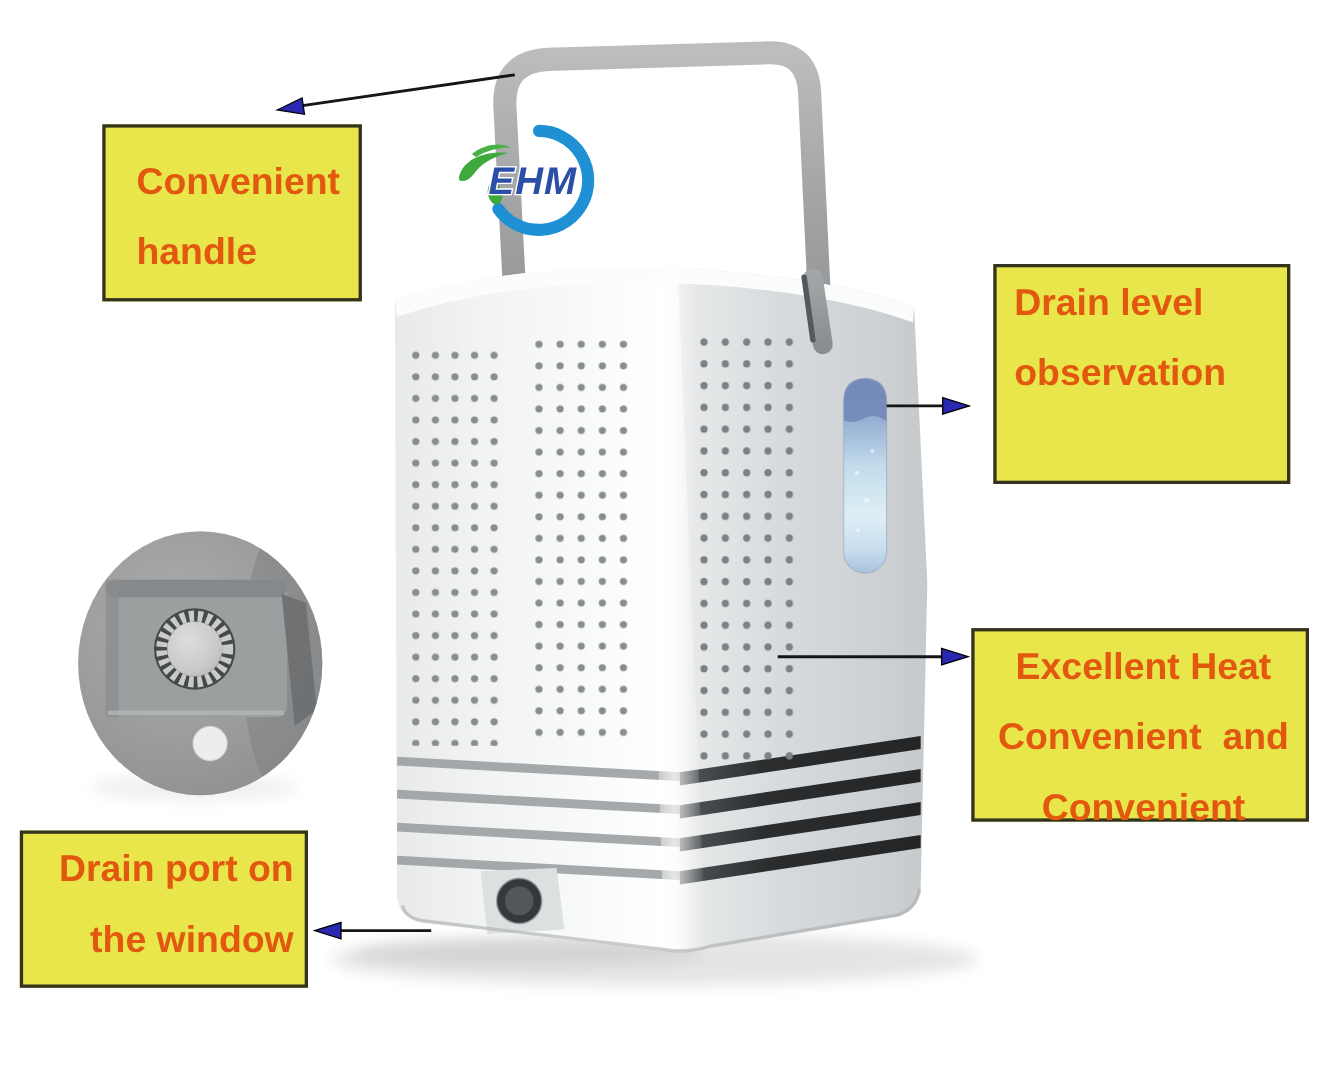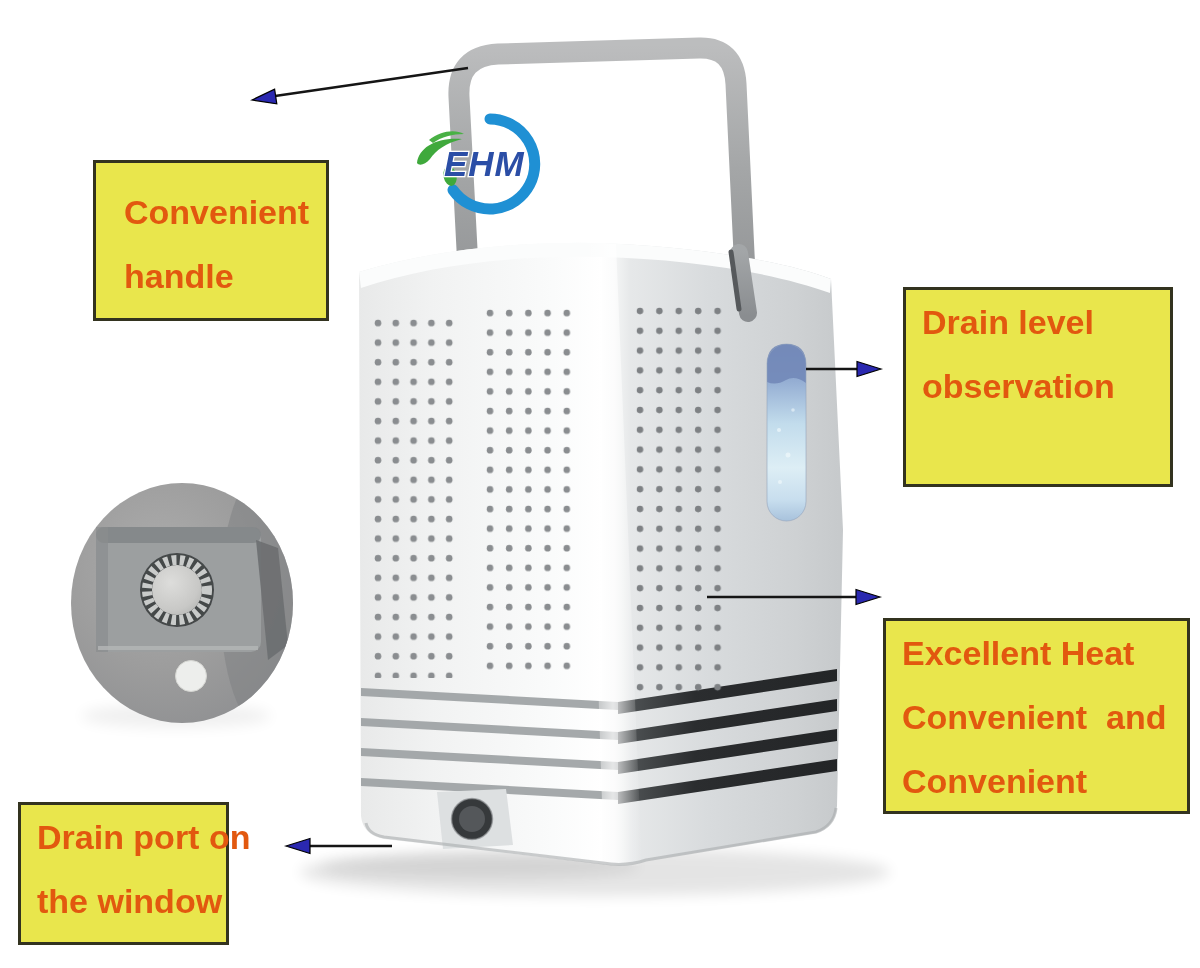--- a/index.html
+++ b/index.html
@@ -8,7 +8,7 @@
   .scene{position:absolute;left:0;top:0;width:1200px;height:968px;}
   .callout{position:absolute;box-sizing:border-box;background:#e9e64c;border:3px solid #33331f;
            color:#e2580f;font:700 34px/64px "Liberation Sans",sans-serif;
-           padding:0 10px 18px 16px;margin-top:47px;}
+           padding:0 10px 18px 16px;}
   .callout .line{white-space:pre;}
   #co-handle{left:93px;top:113px;width:236px;height:161px;padding-top:17px;padding-left:28px;}
   #co-water{left:903px;top:240px;width:270px;height:200px;}

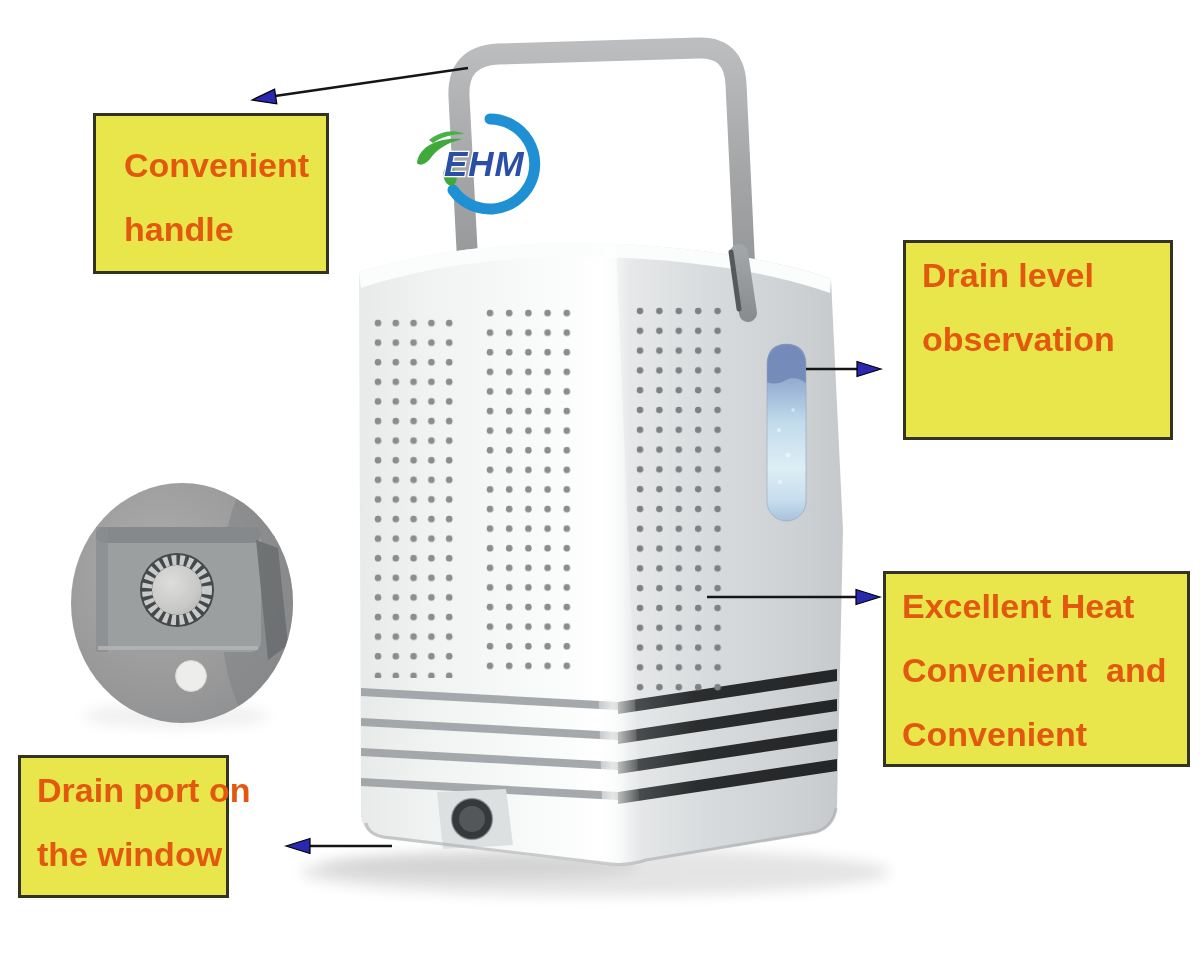--- a/index.html
+++ b/index.html
@@ -12,7 +12,7 @@
   .callout .line{white-space:pre;}
   #co-handle{left:93px;top:113px;width:236px;height:161px;padding-top:17px;padding-left:28px;}
   #co-water{left:903px;top:240px;width:270px;height:200px;}
-  #co-heat{left:883px;top:571px;width:307px;height:196px;}
+  #co-heat{left:883px;top:571px;width:307px;height:176px;text-align:center;}
   #co-drain{left:18px;top:755px;width:211px;height:143px;text-align:right;}
 </style>
 </head>

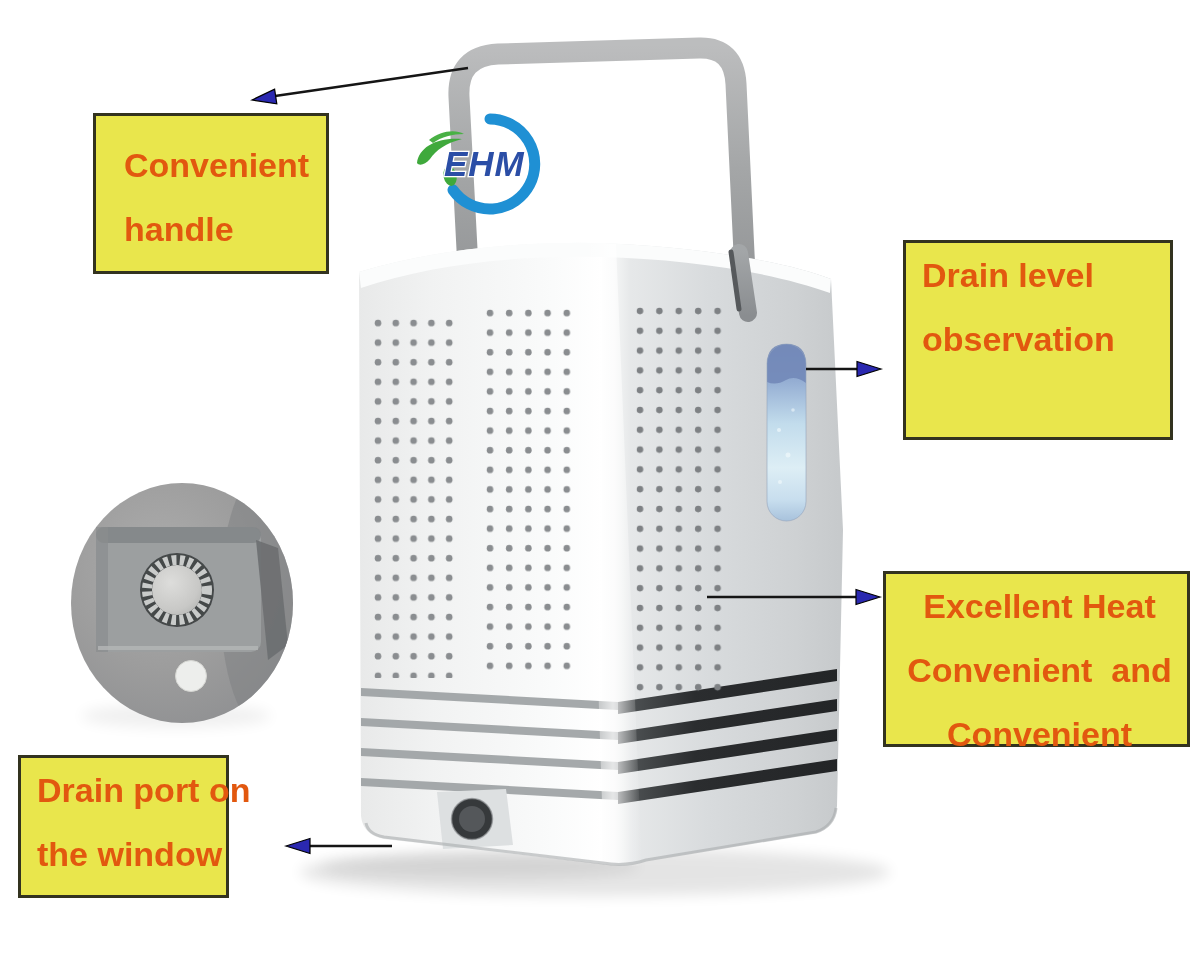--- a/index.html
+++ b/index.html
@@ -13,7 +13,7 @@
   #co-handle{left:93px;top:113px;width:236px;height:161px;padding-top:17px;padding-left:28px;}
   #co-water{left:903px;top:240px;width:270px;height:200px;}
   #co-heat{left:883px;top:571px;width:307px;height:176px;text-align:center;}
-  #co-drain{left:18px;top:755px;width:211px;height:143px;text-align:right;}
+  #co-drain{left:18px;top:755px;width:262px;height:143px;text-align:right;}
 </style>
 </head>
 <body>

